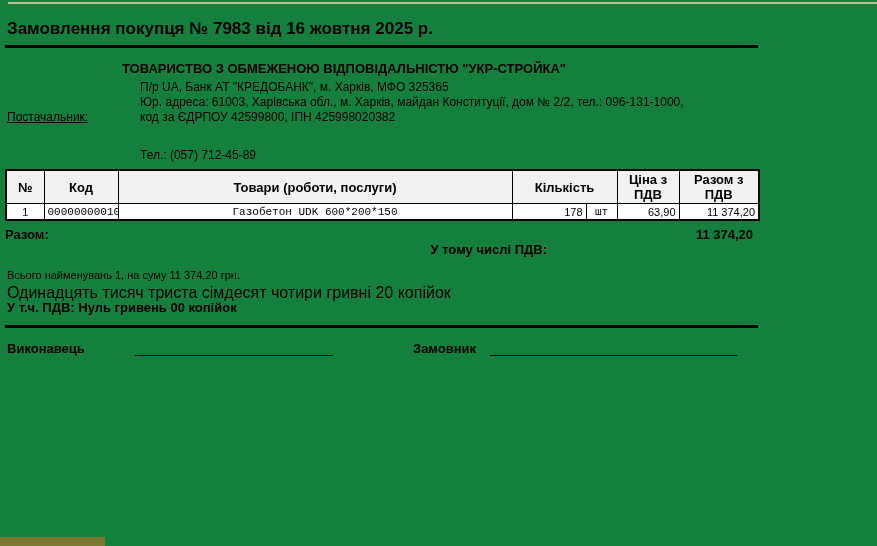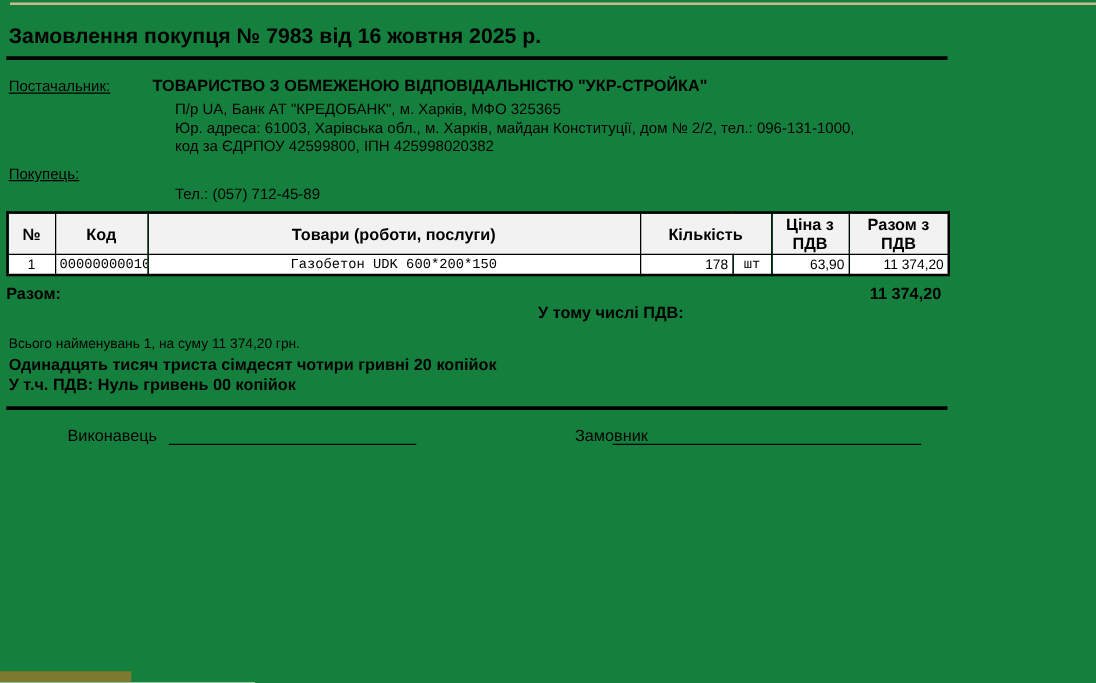--- a/index.html
+++ b/index.html
@@ -25,7 +25,7 @@
     left: 5px; top: 45px; width: 753px; height: 3px; background: #000;
   }
   .party-label {
-    font-size: 12px; text-decoration: underline; white-space: nowrap;
+    font-size: 12px; text-decoration: underline; white-space: nowrap; margin-top: 48px;
   }
   .party-name {
     font-size: 13px; font-weight: bold; white-space: nowrap;

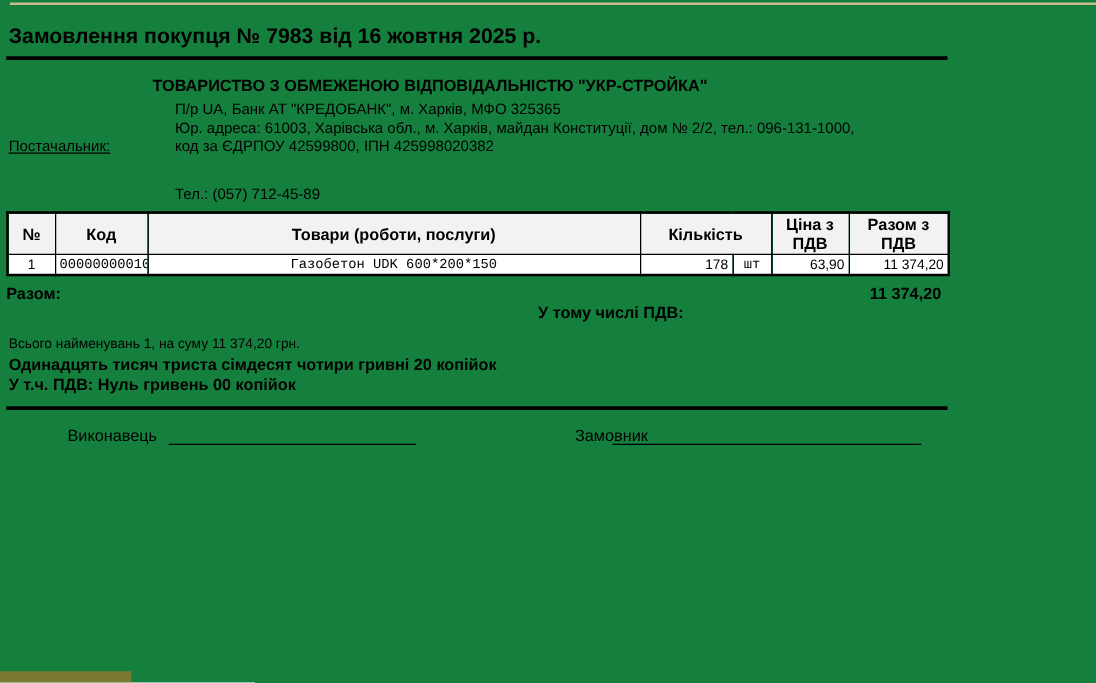--- a/index.html
+++ b/index.html
@@ -76,7 +76,7 @@
   }
   .summary-bold-1 {
     left: 7px; top: 284px;
-    font-size: 13px; font-weight: bold; white-space: nowrap;
+    font-size: 16px; font-weight: normal; white-space: nowrap;
   }
   .summary-bold-2 {
     left: 7px; top: 300px;

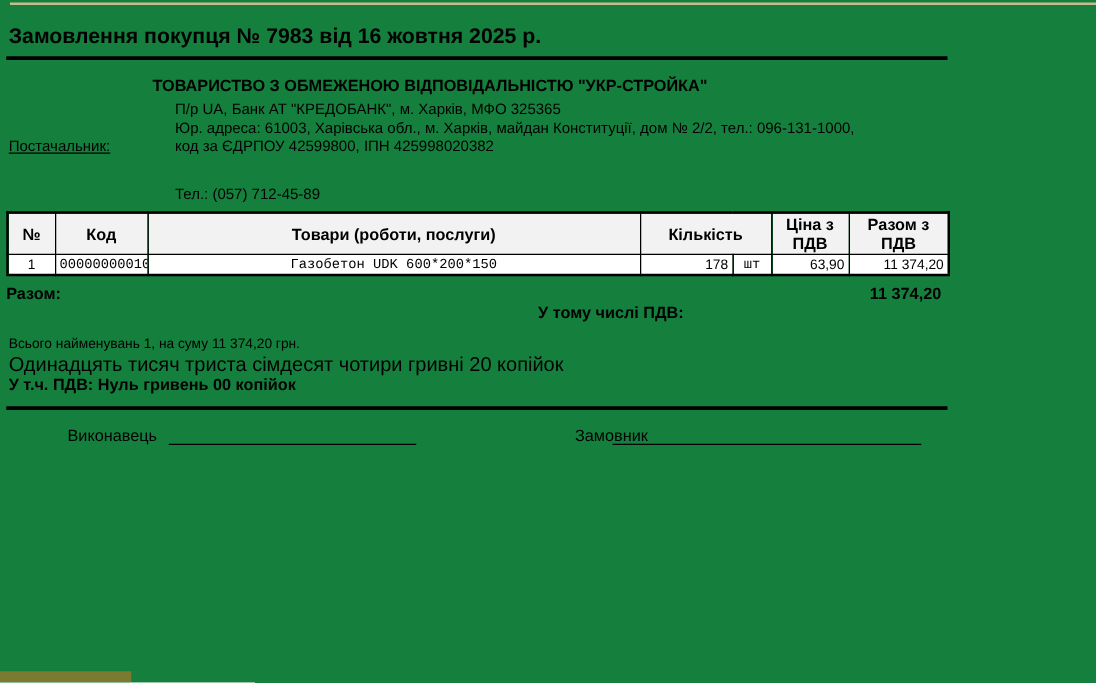--- a/index.html
+++ b/index.html
@@ -86,7 +86,7 @@
     left: 5px; top: 325px; width: 753px; height: 3px; background: #000;
   }
   .sig-label {
-    top: 341px; font-size: 13px; font-weight: normal; white-space: nowrap; margin-left: 47px;
+    top: 341px; font-size: 13px; font-weight: bold; white-space: nowrap;
   }
   .sig-exec { left: 7px; }
   .sig-cust { left: 413px; }

